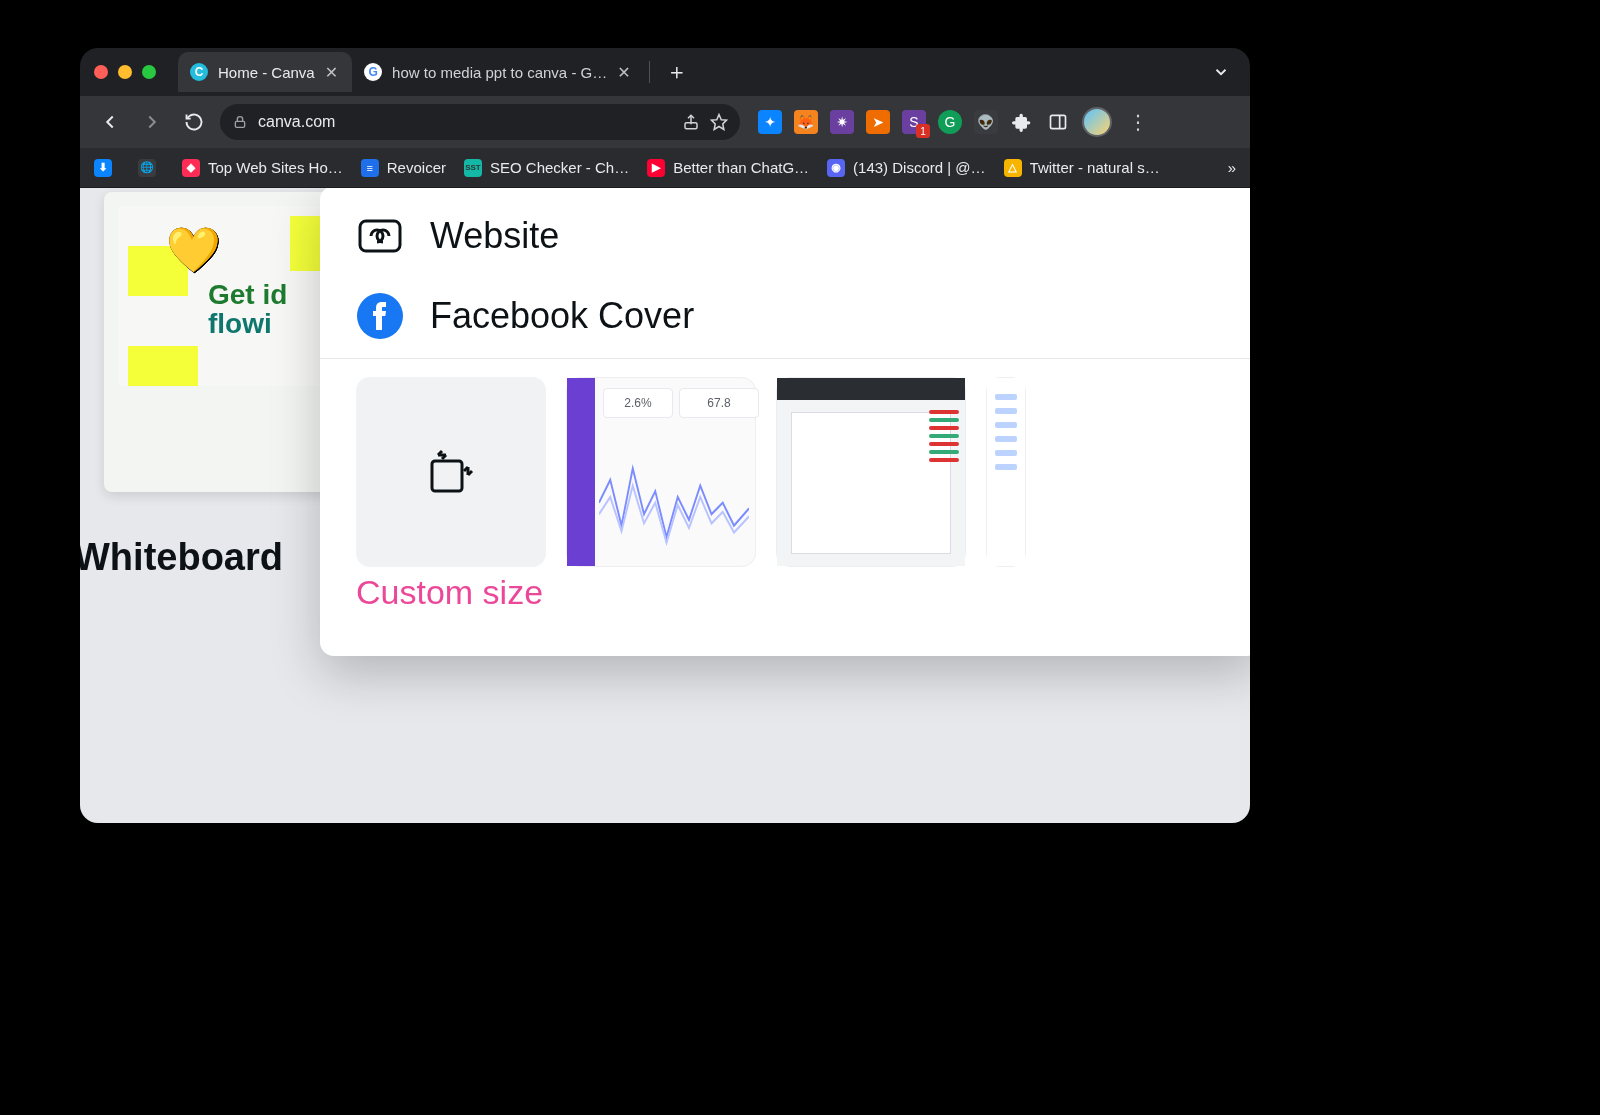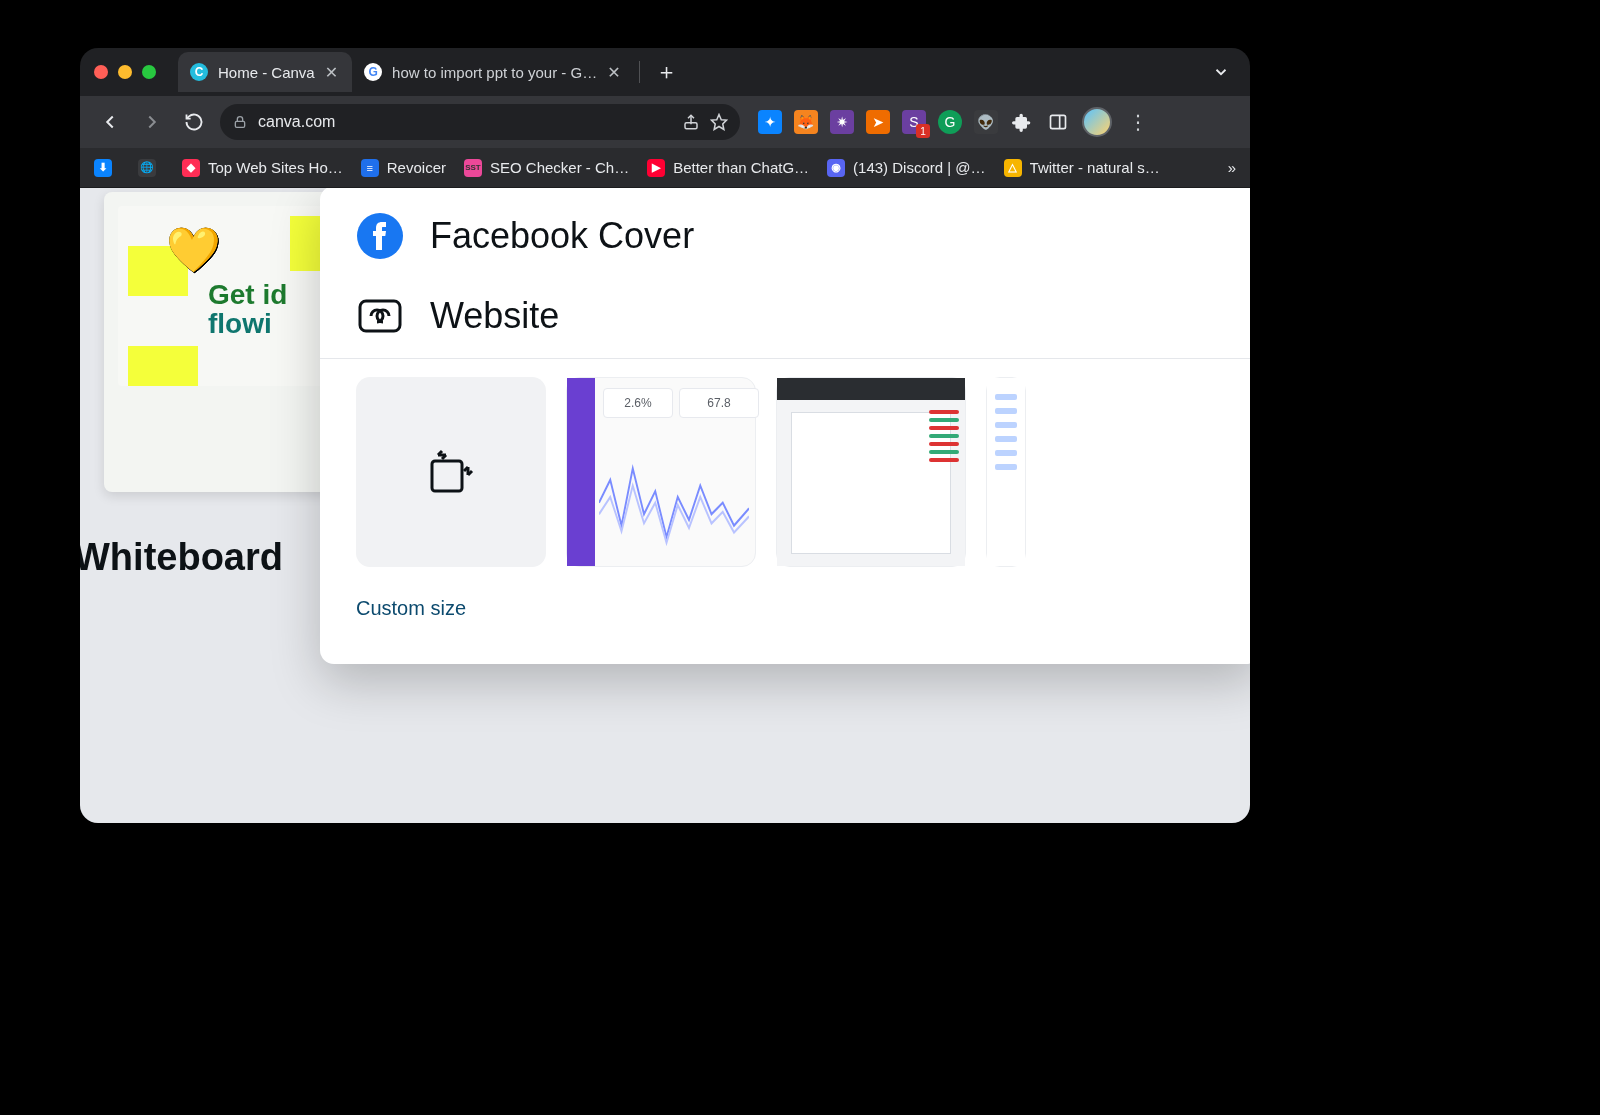--- a/index.html
+++ b/index.html
@@ -142,7 +142,7 @@
       </div>
       <div class="tab">
         <span class="favicon" style="background:#fff;color:#4285f4">G</span>
-        <span class="tx">how to import ppt to your - G…</span>
+        <span class="tx">how to media ppt to canva - G…</span>
         <span class="close">✕</span>
       </div>
       <span class="tabdivider"></span>

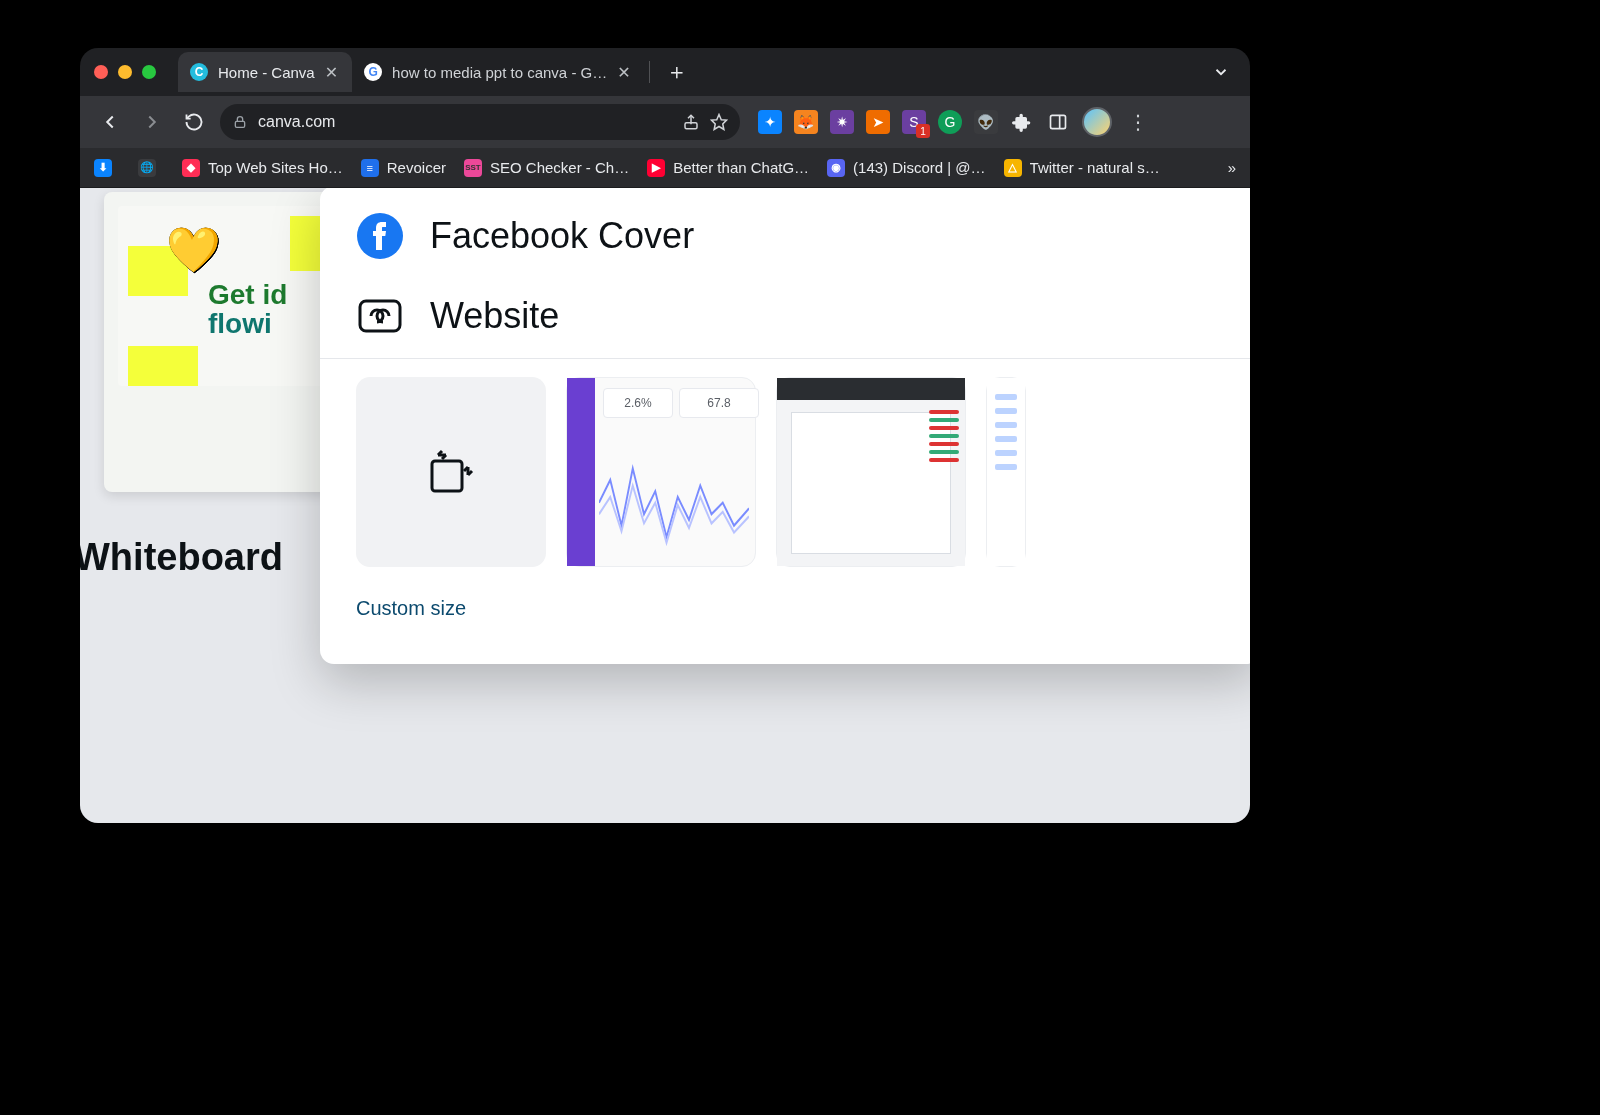--- a/index.html
+++ b/index.html
@@ -236,7 +236,7 @@
         <span class="lbl">Revoicer</span>
       </div>
     <div class="bm">
-        <span class="bico" style="background:#ec4899;color:#333;font-size:8px">SST</span>
+        <span class="bico" style="background:#14b8a6;color:#333;font-size:8px">SST</span>
         <span class="lbl">SEO Checker - Ch…</span>
       </div>
     <div class="bm">

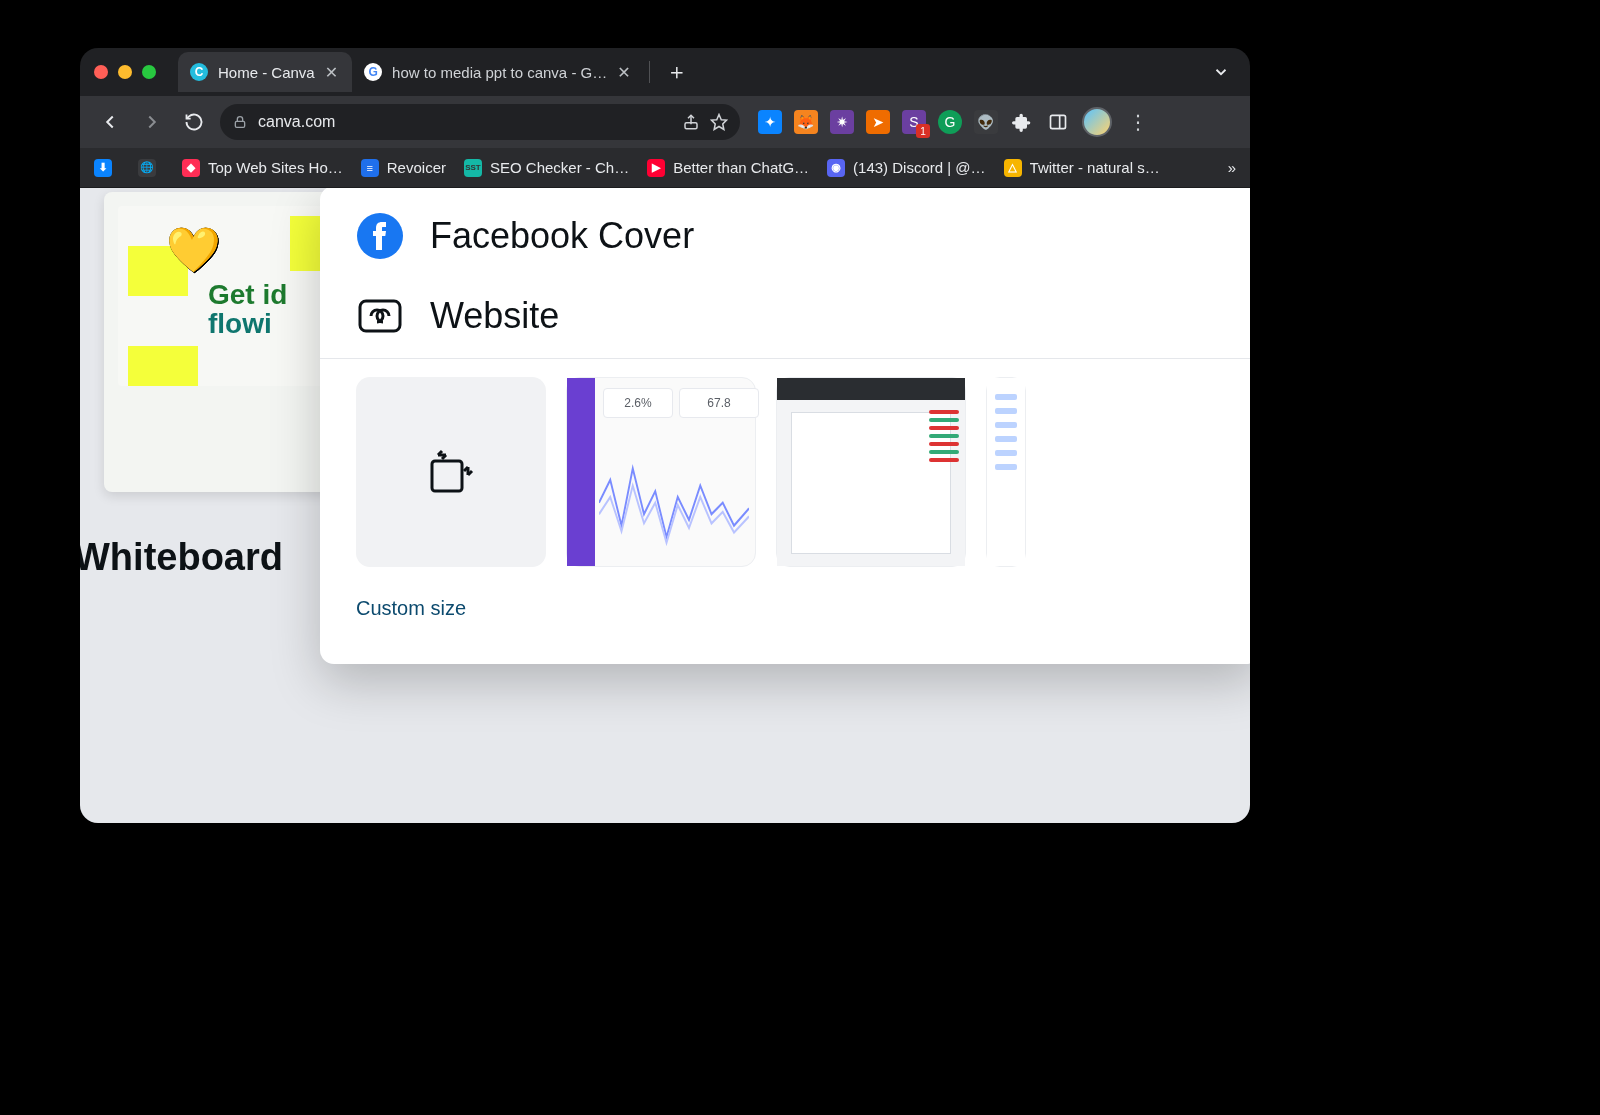--- a/index.html
+++ b/index.html
@@ -274,15 +274,6 @@
     <div class="panel">
       <div class="opt">
         <span class="oico">
-          <svg width="46" height="46" viewBox="0 0 46 46">
-              <circle cx="23" cy="23" r="23" fill="#1877f2"></circle>
-              <path fill="#fff" d="M29 23h-4v14h-6V23h-3v-5h3v-3c0-4 2-6 6-6h4v5h-3c-1 0-1 .5-1 1v3h4l-.7 5z"></path>
-            </svg>
-        </span>
-        <span class="olbl">Facebook Cover</span>
-      </div>
-      <div class="opt">
-        <span class="oico">
           <svg width="46" height="36" viewBox="0 0 46 36" fill="none" stroke="#0d1216" stroke-width="3">
               <rect x="3" y="3" width="40" height="30" rx="6"></rect>
               <path d="M14 18a6 6 0 0 1 6-6h0a6 6 0 0 1 6 6 6 6 0 0 1-6 6"></path>
@@ -290,6 +281,15 @@
             </svg>
         </span>
         <span class="olbl">Website</span>
+      </div>
+      <div class="opt">
+        <span class="oico">
+          <svg width="46" height="46" viewBox="0 0 46 46">
+              <circle cx="23" cy="23" r="23" fill="#1877f2"></circle>
+              <path fill="#fff" d="M29 23h-4v14h-6V23h-3v-5h3v-3c0-4 2-6 6-6h4v5h-3c-1 0-1 .5-1 1v3h4l-.7 5z"></path>
+            </svg>
+        </span>
+        <span class="olbl">Facebook Cover</span>
       </div>
 
       <div class="divider"></div>

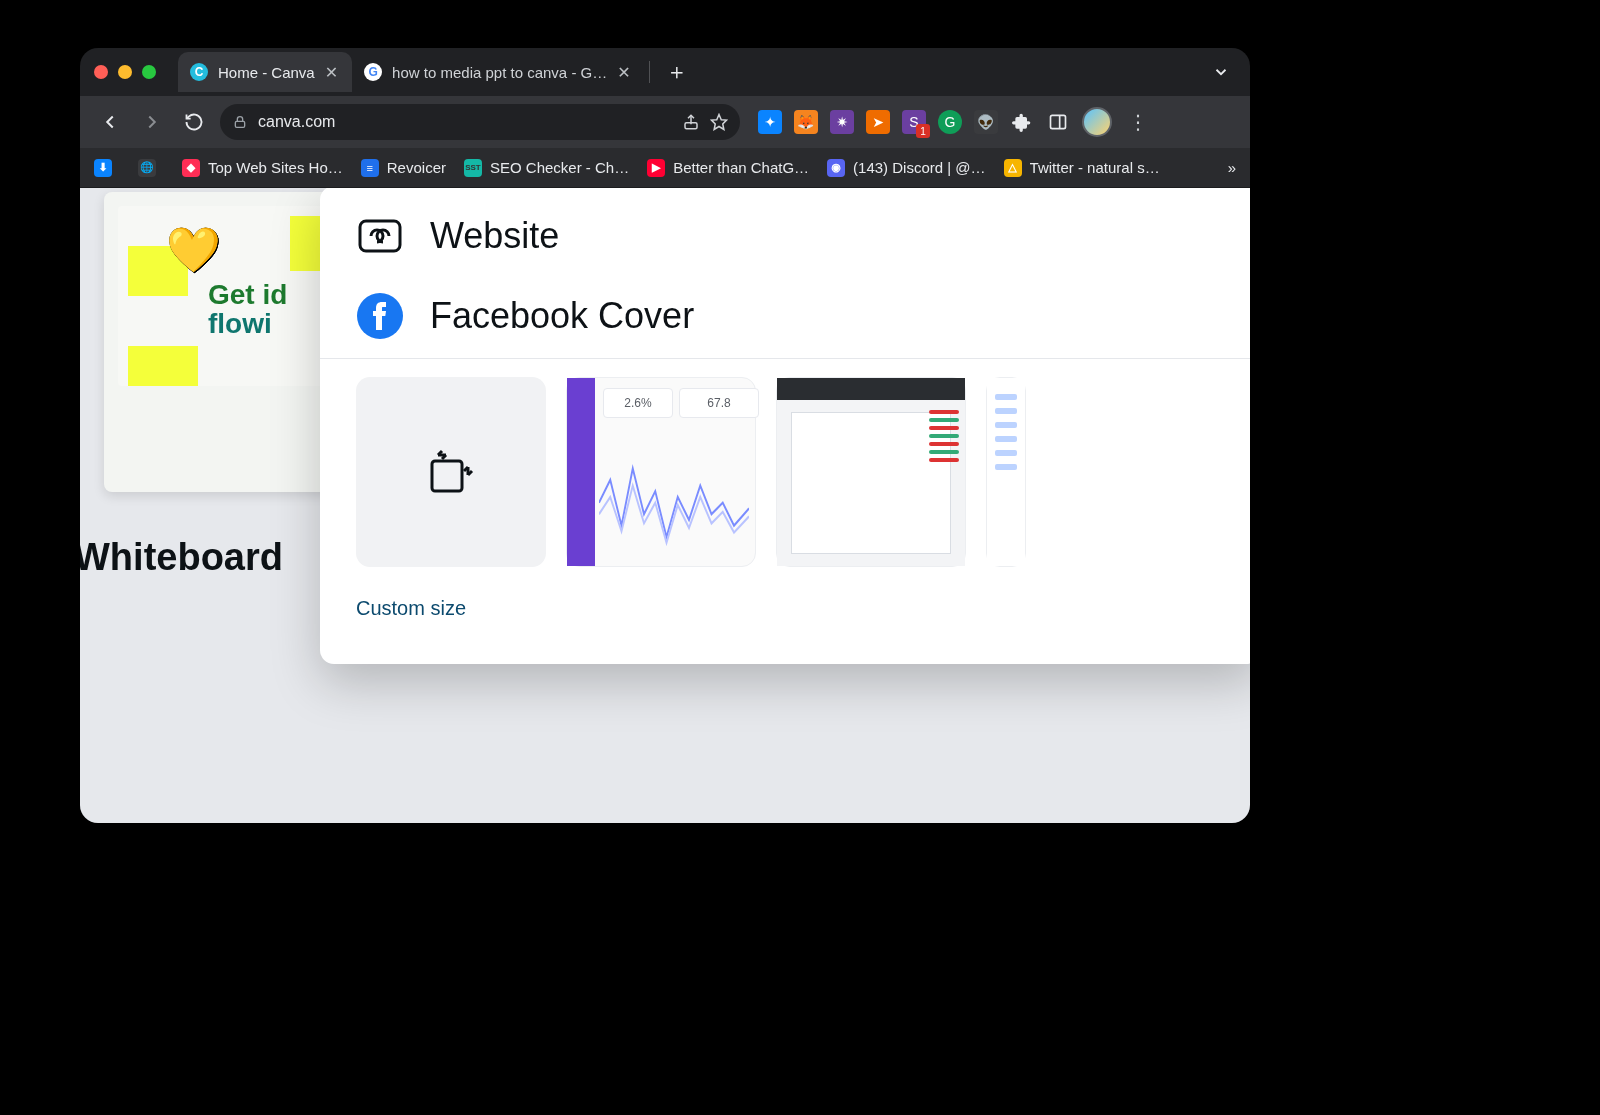--- a/index.html
+++ b/index.html
@@ -103,7 +103,7 @@
     display:flex; align-items:center; justify-content:center;
   }
   .mediacard .thumb.image { background:#fafafa; border:1px solid #eceef1; }
-  .mediacard .cap { font-size: 20px; color:#0c4a6e; margin-top: 30px; }
+  .mediacard .cap { font-size: 34px; color:#ec4899; margin-top: 6px; }
   
   .ph-analytics { width:100%; height:100%; position:relative; }
   .ph-analytics::before { content:""; position:absolute; left:0; top:0; width:28px; height:100%; background:#6a3fd1; }

